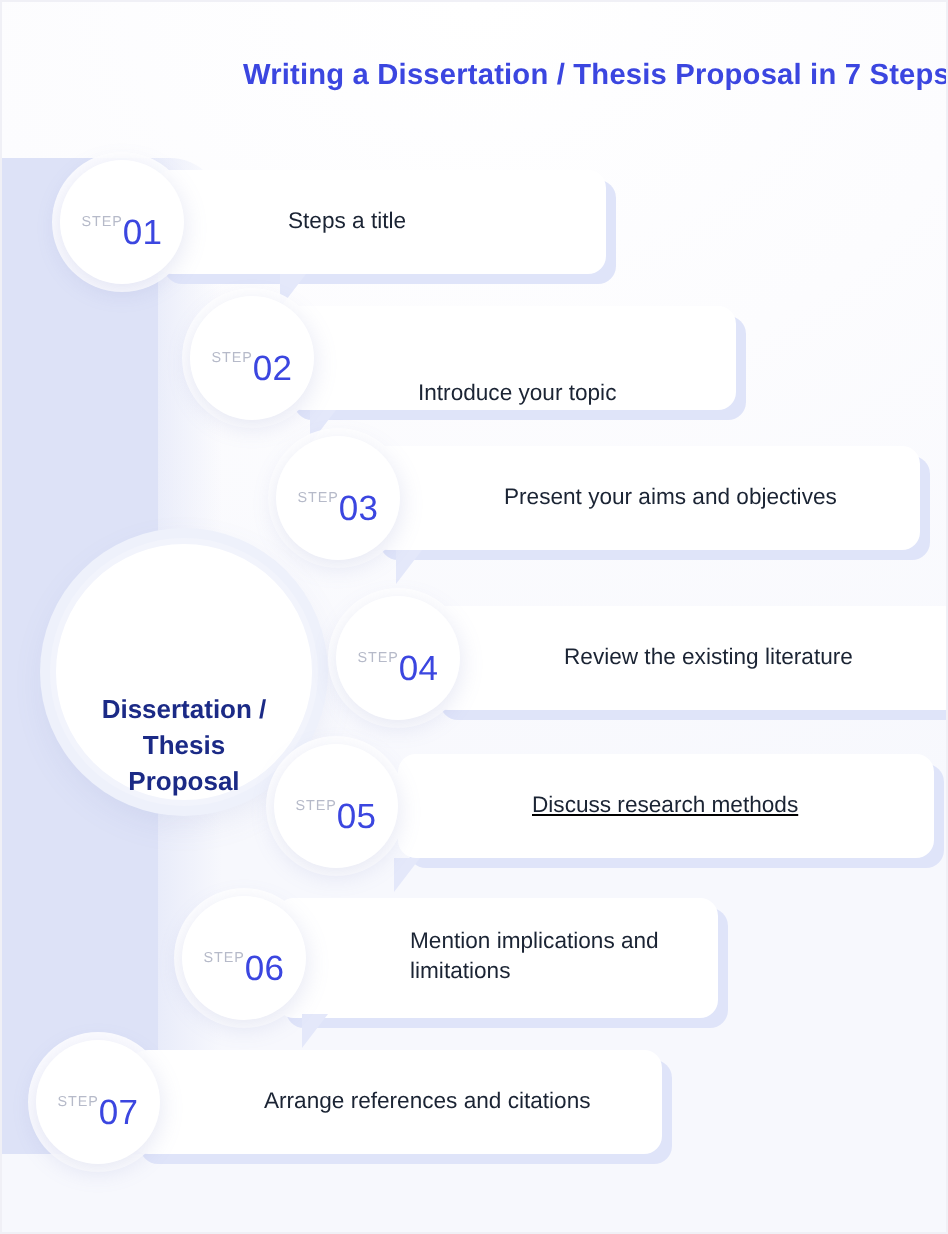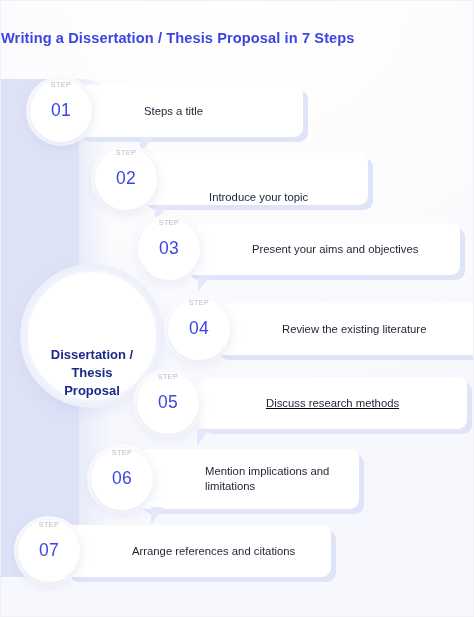--- a/index.html
+++ b/index.html
@@ -39,7 +39,7 @@
   #title{
     position:absolute;
     left:0; top:29px; width:474px;
-    text-align:left;
+    text-align:right;
     font-size:14.6px;
     font-weight:bold;
     letter-spacing:.1px;

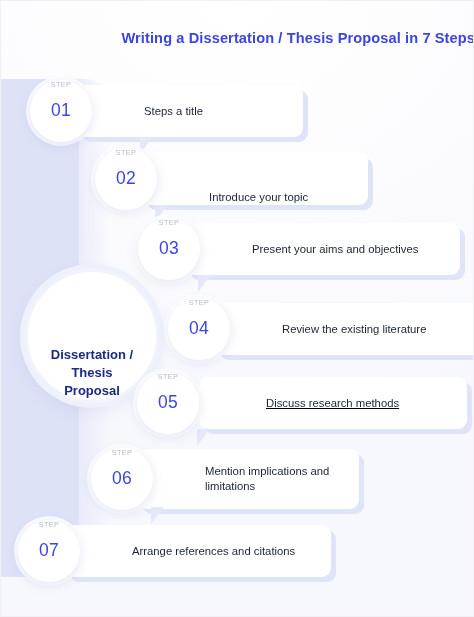--- a/index.html
+++ b/index.html
@@ -101,8 +101,8 @@
     border-radius:50%;
     background:#ffffff;
     box-shadow:0 3px 12px rgba(120,132,195,.20), 0 0 0 4px rgba(255,255,255,.9);
-    display:flex; flex-direction:column;
-    align-items:center; justify-content:flex-start;
+    display:flex; 
+    align-items:center; justify-content:center;
     z-index:3;
   }
   .circle .lbl{

